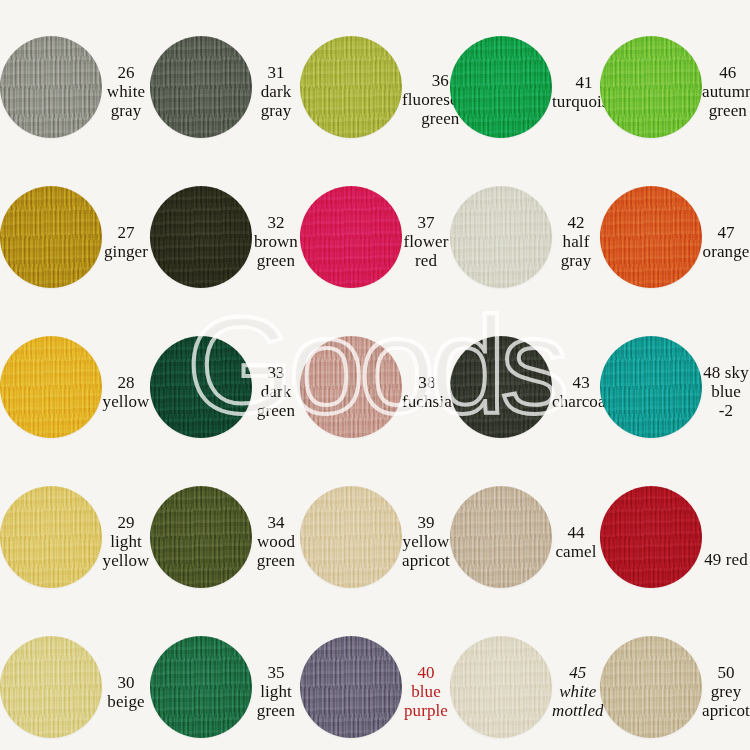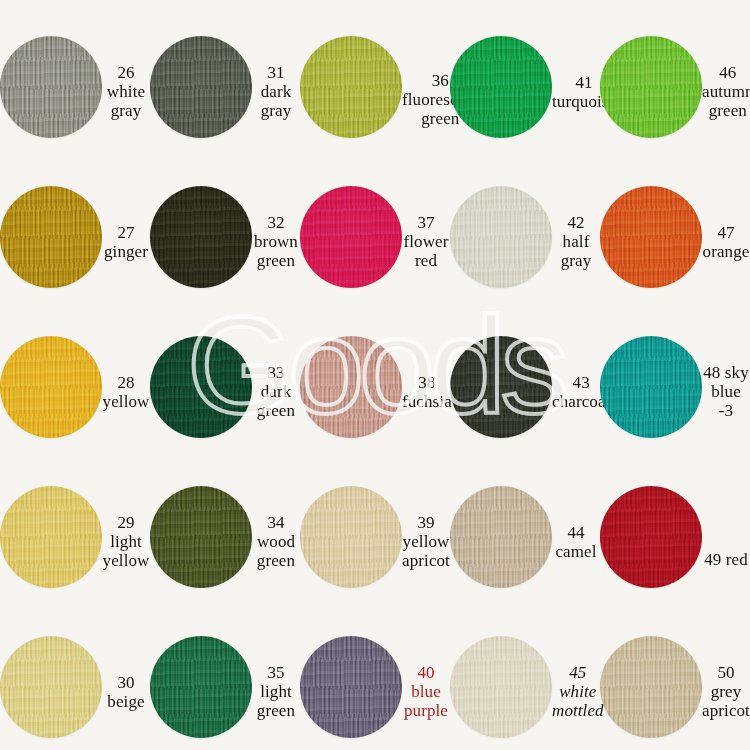--- a/index.html
+++ b/index.html
@@ -164,7 +164,7 @@
     </div>
     <div class="cell">
       <div class="swatch" style="background: rgb(17, 150, 143);"></div>
-      <div class="label" style="color: rgb(22, 18, 14);">48 sky blue -3</div>
+      <div class="label" style="color: rgb(22, 18, 14);">48 sky blue -2</div>
     </div>
     <div class="cell">
       <div class="swatch" style="background: rgb(221, 199, 104);"></div>

